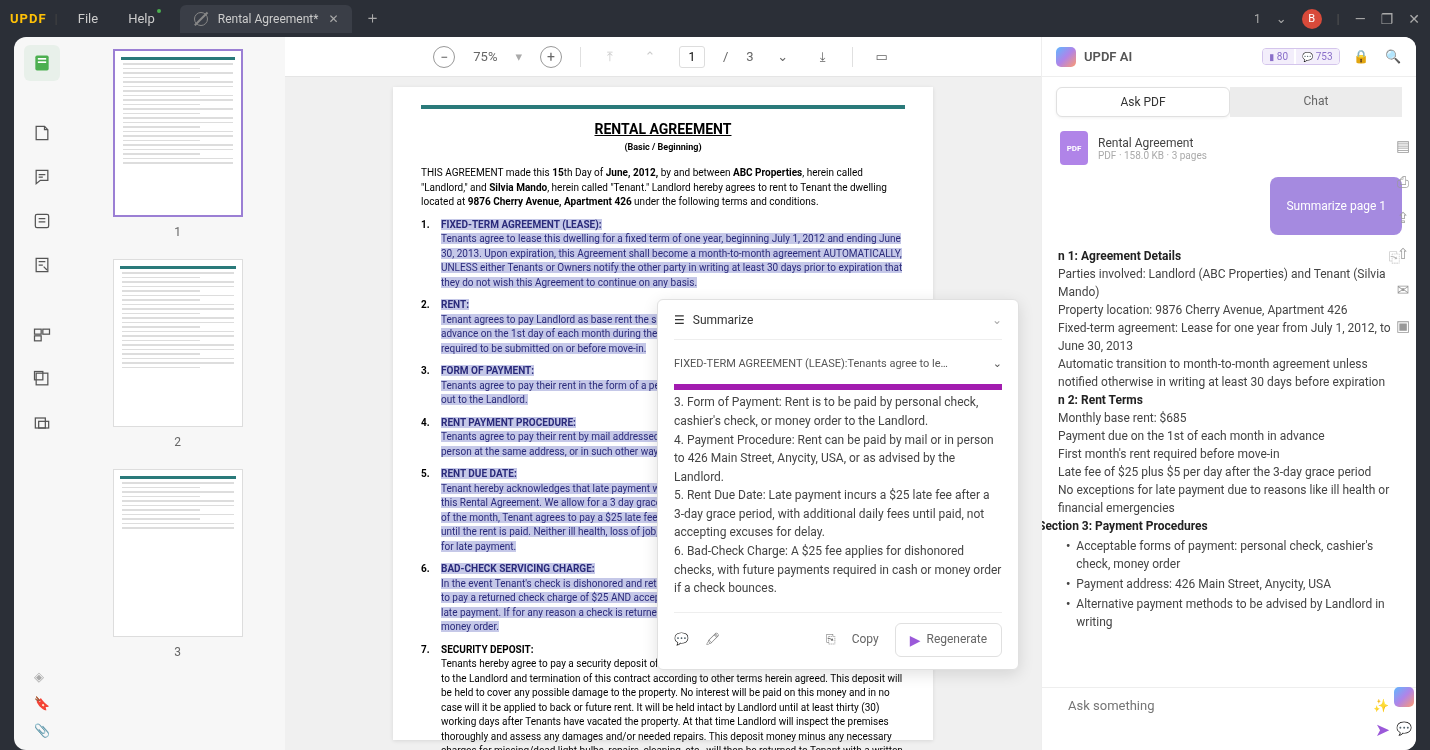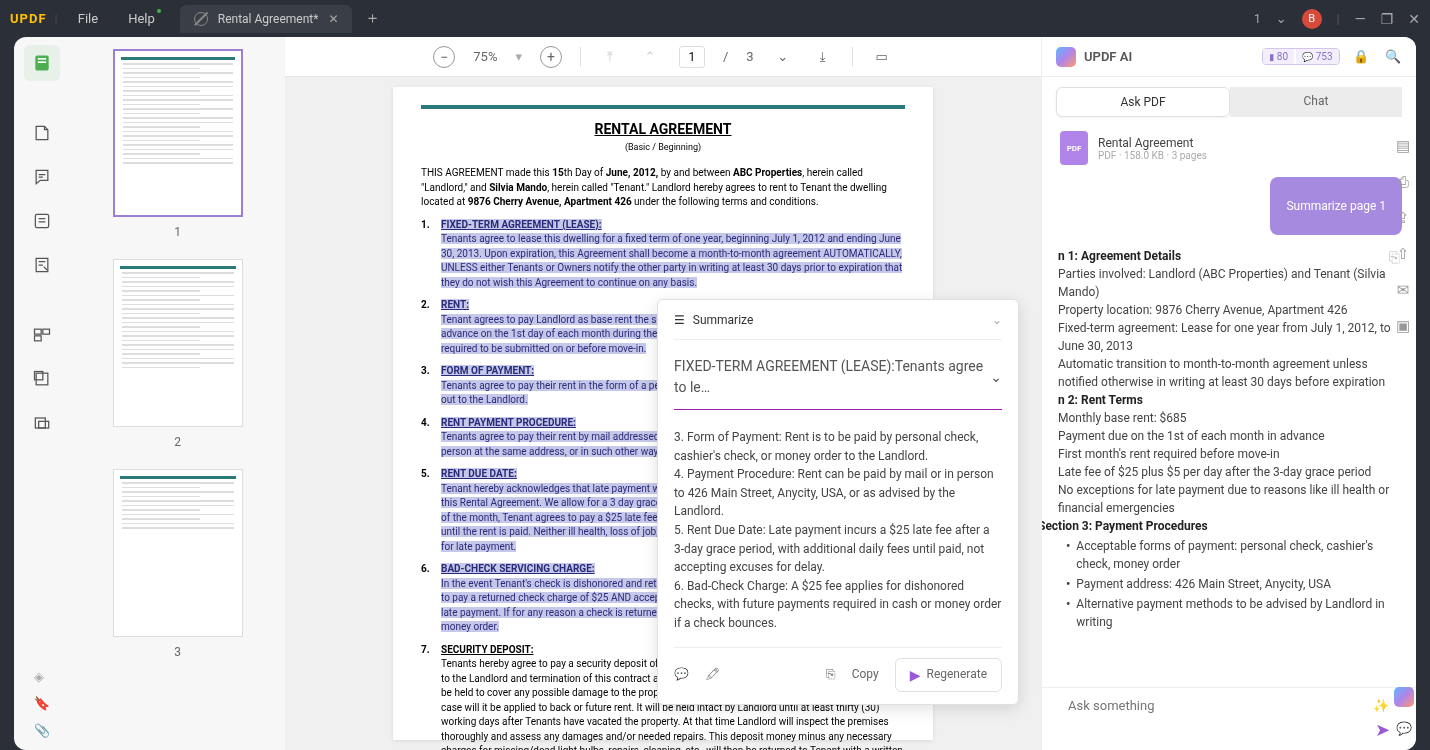--- a/index.html
+++ b/index.html
@@ -44,7 +44,7 @@
   .doc{width:540px;background:#fff;box-shadow:0 1px 4px rgba(0,0,0,.1);padding:18px 28px;font-size:10px;line-height:1.45;color:#000;position:relative}
   .doc-bar{height:4px;background:#2a7a7a;margin-bottom:10px}
   .doc h1{text-align:center;font-size:14px;text-decoration:underline;font-weight:700}
-  .doc .sub{text-align:center;font-size:9px;font-weight:400;margin:2px 0 12px}
+  .doc .sub{text-align:center;font-size:9px;font-weight:700;margin:2px 0 12px}
   .hl{background:#c5c8e8;color:#2a2a7a}
   .sec{display:flex;margin-top:8px}
   .sec-n{width:20px;font-weight:700}

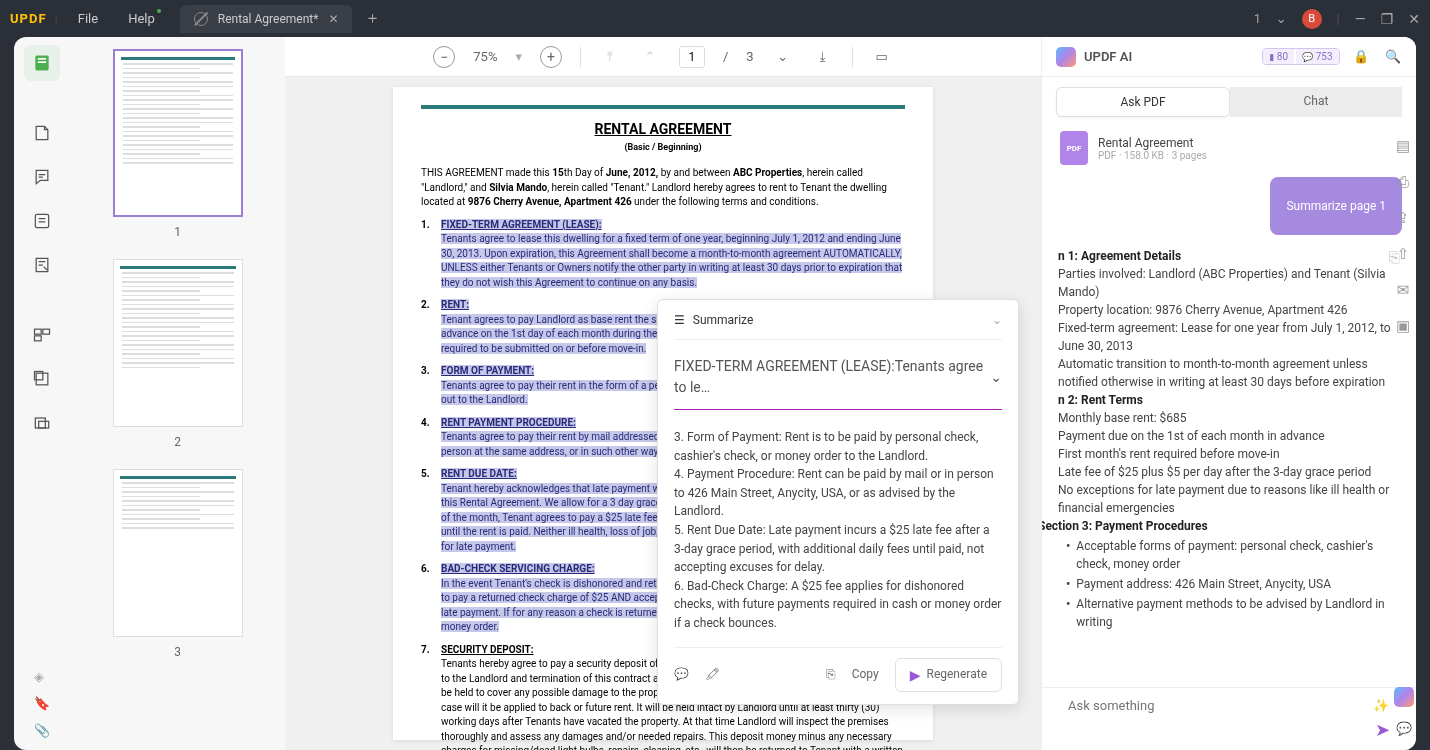--- a/index.html
+++ b/index.html
@@ -49,7 +49,7 @@
   .sec{display:flex;margin-top:8px}
   .sec-n{width:20px;font-weight:700}
   .sec-b{flex:1}
-  .sec-t{font-weight:700;text-decoration:underline}
+  .sec-t{font-weight:700;}
   .popup{position:absolute;top:212px;left:264px;width:362px;background:#fff;border:1px solid #e0e0e0;border-radius:6px;box-shadow:0 4px 16px rgba(0,0,0,.12);padding:12px 16px;font-size:12px;color:#333}
   .pop-head{display:flex;align-items:center;gap:8px;padding-bottom:10px;border-bottom:1px solid #eee;margin-bottom:10px}
   .pop-head .chev{margin-left:auto;color:#aaa}

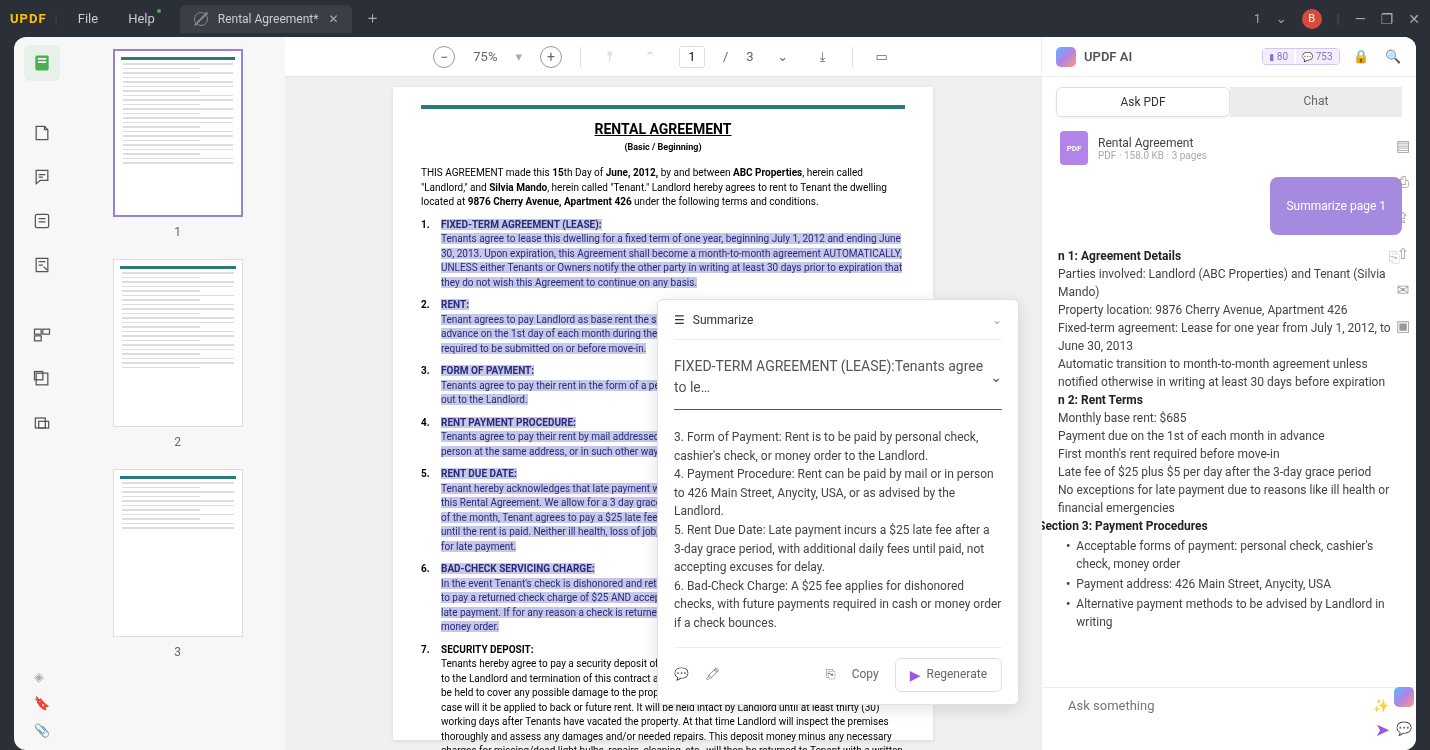--- a/index.html
+++ b/index.html
@@ -53,7 +53,7 @@
   .popup{position:absolute;top:212px;left:264px;width:362px;background:#fff;border:1px solid #e0e0e0;border-radius:6px;box-shadow:0 4px 16px rgba(0,0,0,.12);padding:12px 16px;font-size:12px;color:#333}
   .pop-head{display:flex;align-items:center;gap:8px;padding-bottom:10px;border-bottom:1px solid #eee;margin-bottom:10px}
   .pop-head .chev{margin-left:auto;color:#aaa}
-  .pop-sel{display:flex;align-items:center;padding:6px 0 12px;border-bottom:1px solid #a21caf;margin-bottom:18px;color:#555;font-size:14px}
+  .pop-sel{display:flex;align-items:center;padding:6px 0 12px;border-bottom:6px solid #a21caf;margin-bottom:3px;color:#555;font-size:11px}
   .pop-body{line-height:1.55;font-size:12px;color:#444;white-space:pre-wrap}
   .pop-foot{display:flex;align-items:center;gap:16px;margin-top:14px;padding-top:10px;border-top:1px solid #eee;color:#666}
   .pop-foot .sp{flex:1}

